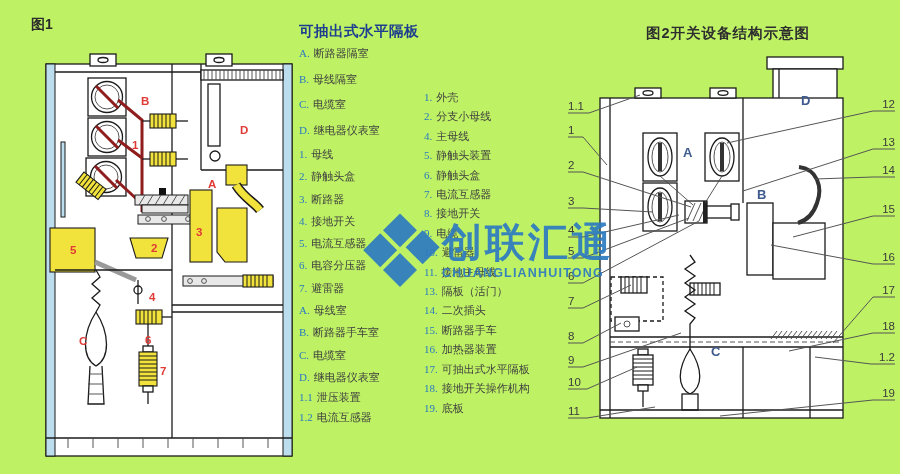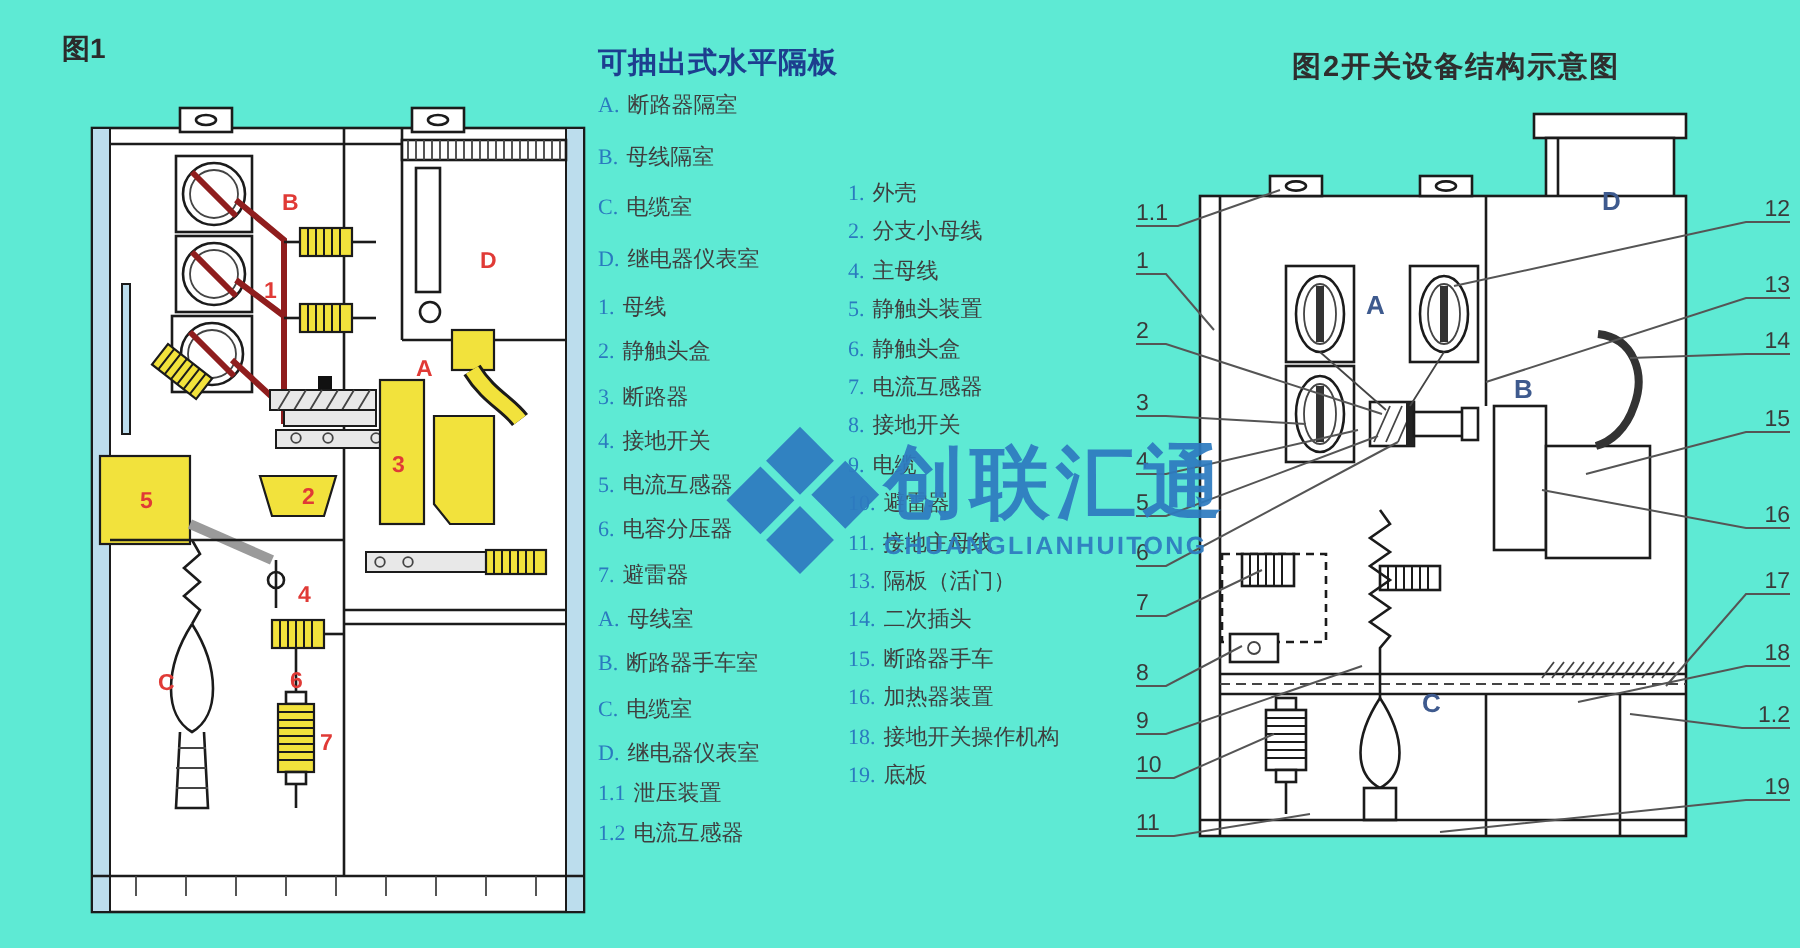--- a/index.html
+++ b/index.html
@@ -3,7 +3,7 @@
 <meta charset="utf-8">
 <style>
   html,body{margin:0;padding:0;background:#fff;}
-  .canvas{position:relative;width:900px;height:474px;background:#5eead4;overflow:hidden;
+  .canvas{position:relative;width:900px;height:474px;background:#bef264;overflow:hidden;
           font-family:"Liberation Sans","DejaVu Sans",sans-serif;}
   .caption1{position:absolute;left:31px;top:16px;font-size:14px;font-weight:700;color:#2b2b2b;}
   .caption2{position:absolute;left:646px;top:24px;font-size:14.5px;font-weight:700;color:#2e2e2e;letter-spacing:1px;}

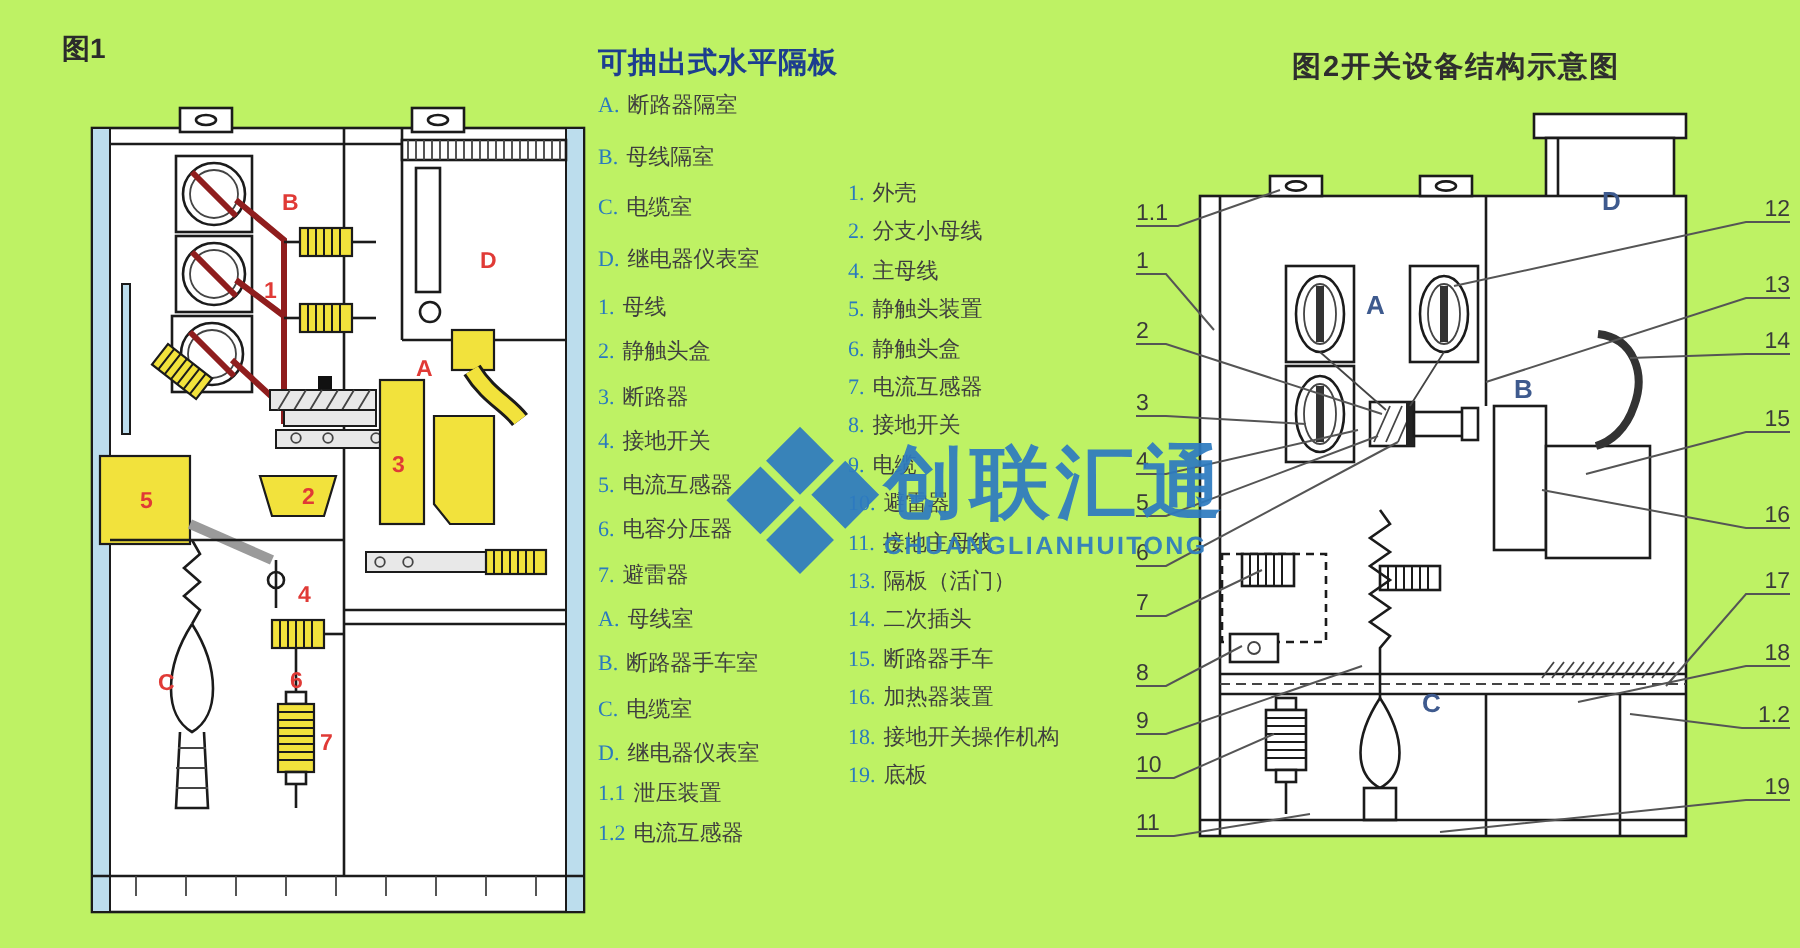--- a/index.html
+++ b/index.html
@@ -240,6 +240,7 @@
       <li><span class="k">14.</span><span>二次插头</span></li>
       <li><span class="k">15.</span><span>断路器手车</span></li>
       <li><span class="k">16.</span><span>加热器装置</span></li>
+      <li><span class="k">17.</span><span>可抽出式水平隔板</span></li>
       <li><span class="k">18.</span><span>接地开关操作机构</span></li>
       <li><span class="k">19.</span><span>底板</span></li>
     </ul>

